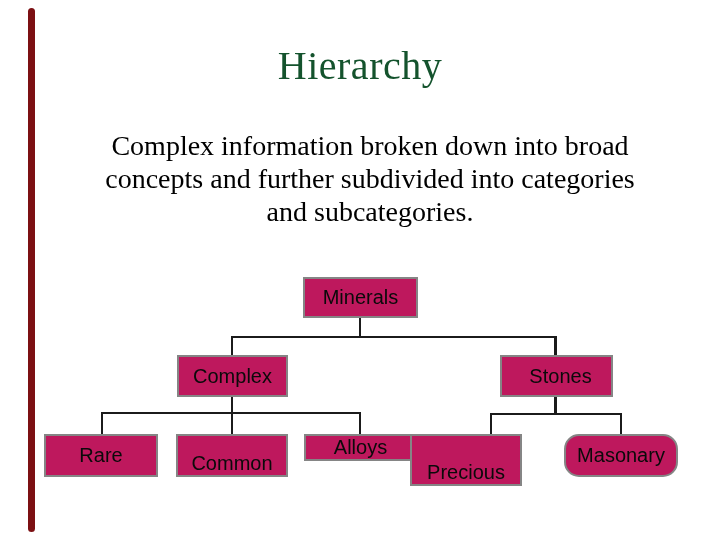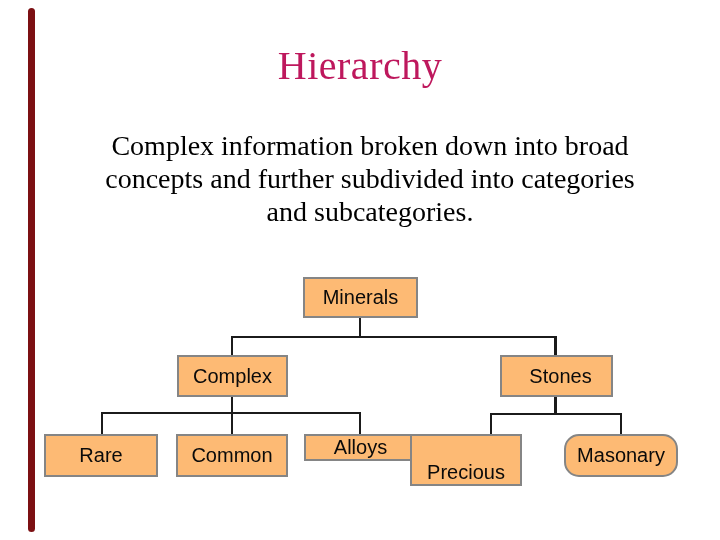--- a/index.html
+++ b/index.html
@@ -33,7 +33,7 @@
     font-family: "Liberation Serif", "DejaVu Serif", serif;
     font-size: 40px;
     font-weight: 400;
-    color: #be185d;
+    color: #14532d;
     letter-spacing: 0.5px;
   }
   .description {

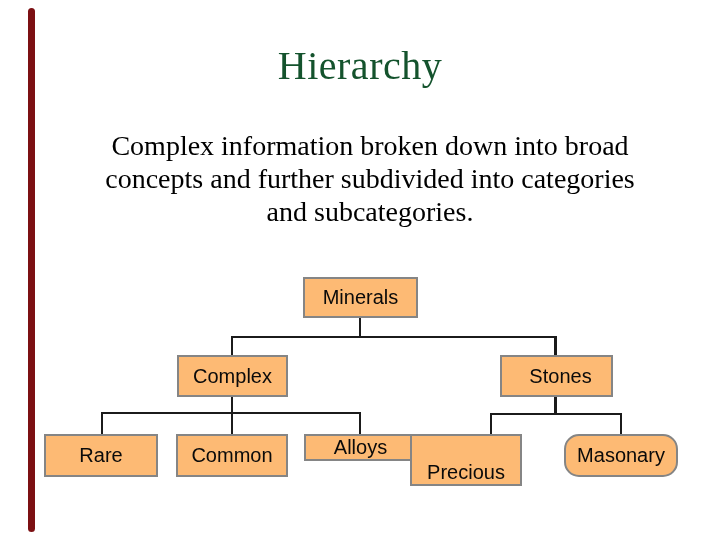--- a/index.html
+++ b/index.html
@@ -52,7 +52,7 @@
     position: absolute;
     box-sizing: border-box;
     border: 2px solid #858585;
-    background: #fdba74;
+    background: #be185d;
     display: flex;
     align-items: center;
     justify-content: center;

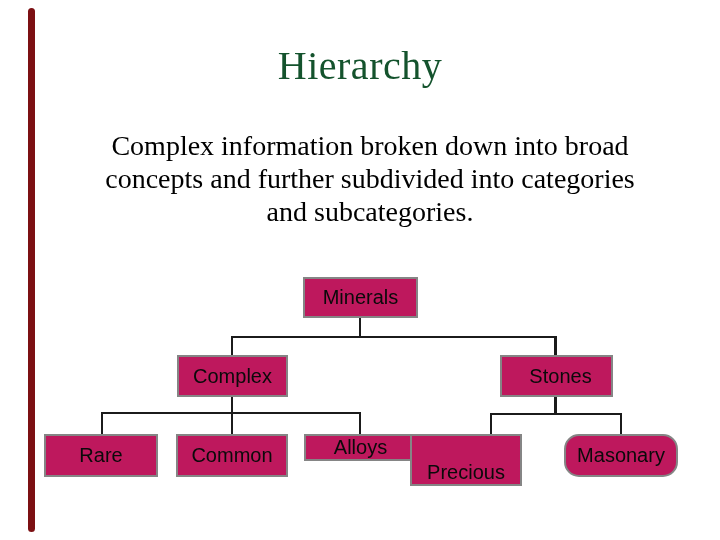--- a/index.html
+++ b/index.html
@@ -69,7 +69,7 @@
   #n-metals    { left: 177px; top: 355px; width: 111px; height: 42px; }
   #n-stones    { left: 500px; top: 355px; width: 113px; height: 42px; padding-left: 8px; }
   #n-rare      { left:  44px; top: 434px; width: 114px; height: 43px; }
-  #n-common    { left: 176px; top: 434px; width: 112px; height: 43px; }
+  #n-common    { left: 176px; top: 434px; width: 112px; height: 43px; align-items: flex-end; }
   #n-alloys    { left: 304px; top: 434px; width: 113px; height: 27px; text-align: center; }
   #n-precious  { left: 410px; top: 434px; width: 112px; height: 52px; align-items: flex-end; }
   #n-masonary  { left: 564px; top: 434px; width: 114px; height: 43px; border-radius: 15px; }

